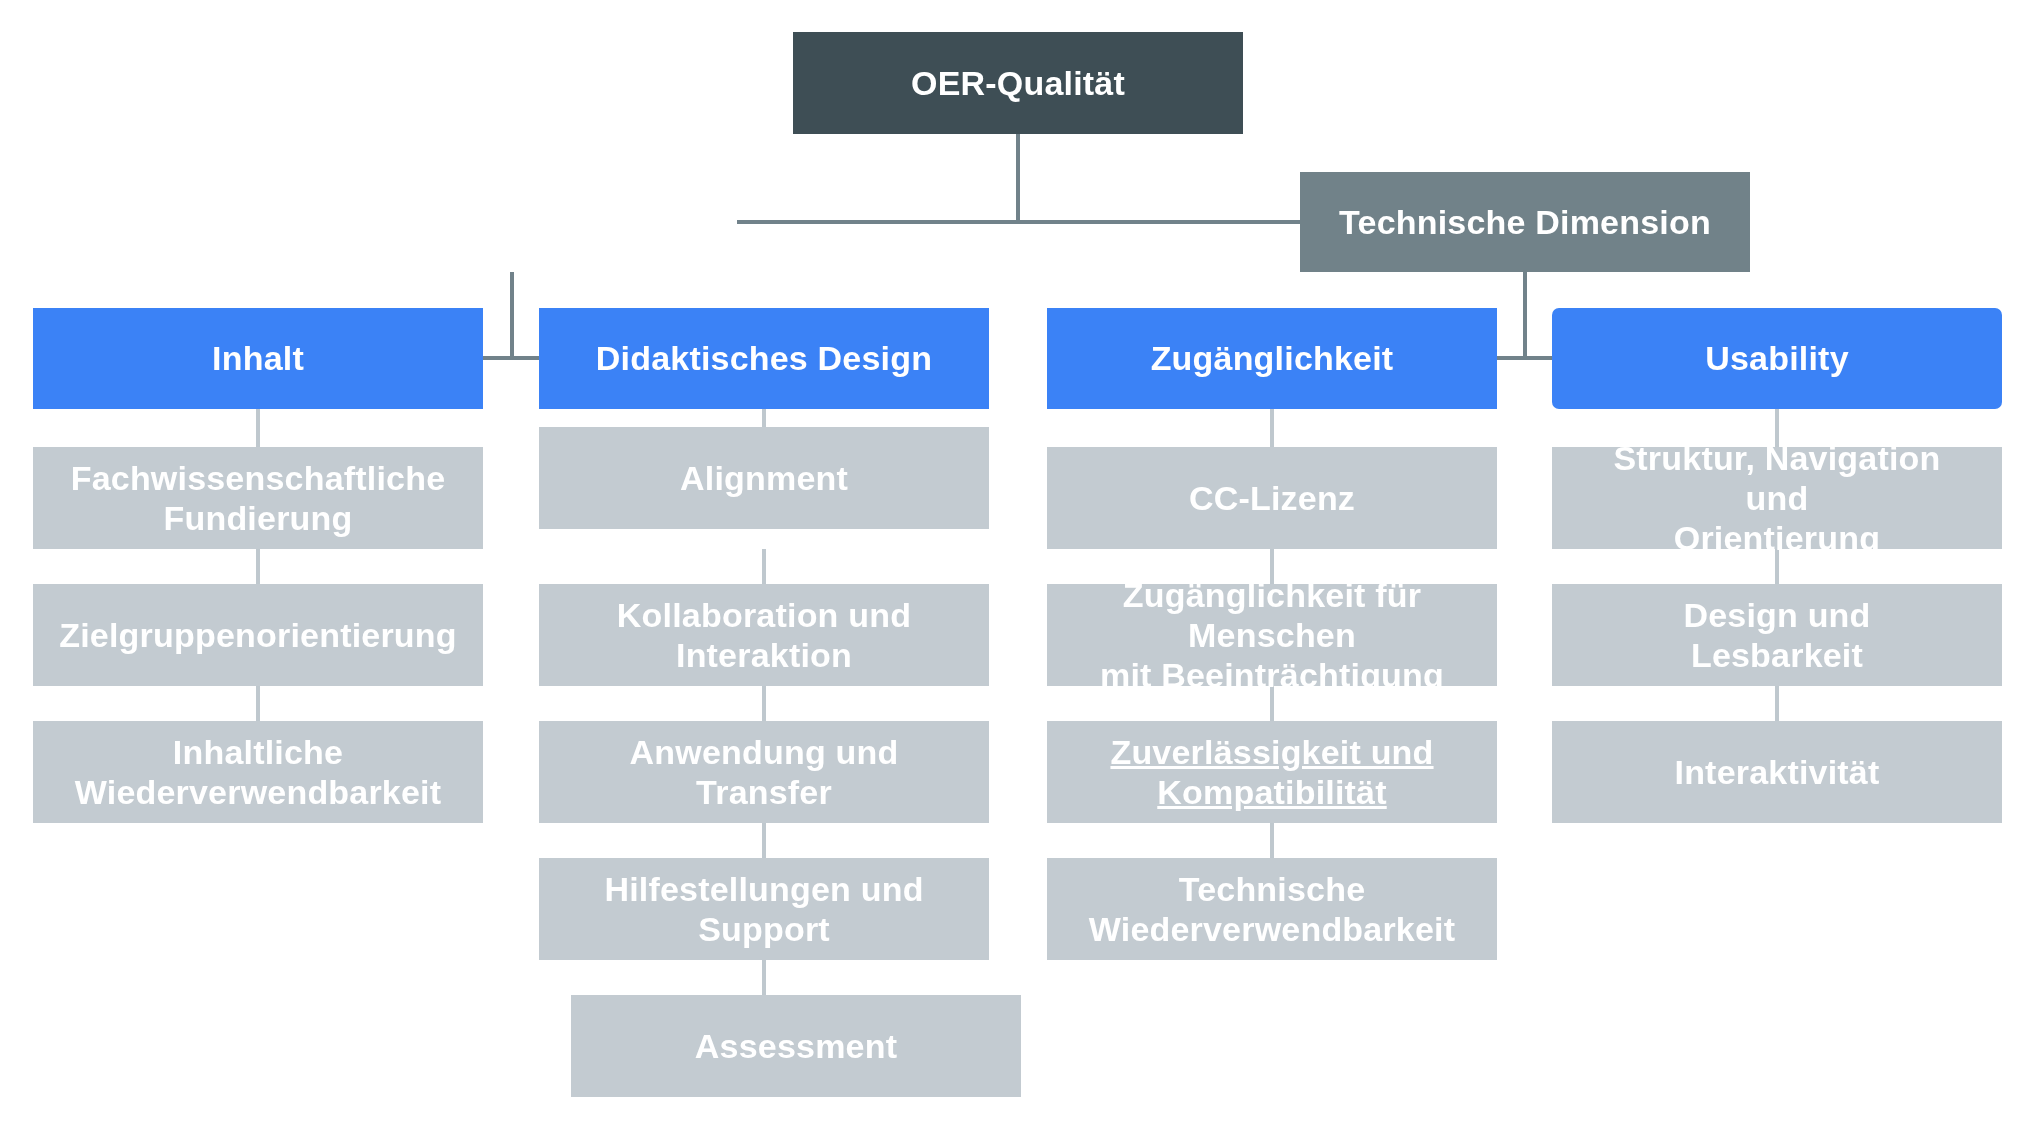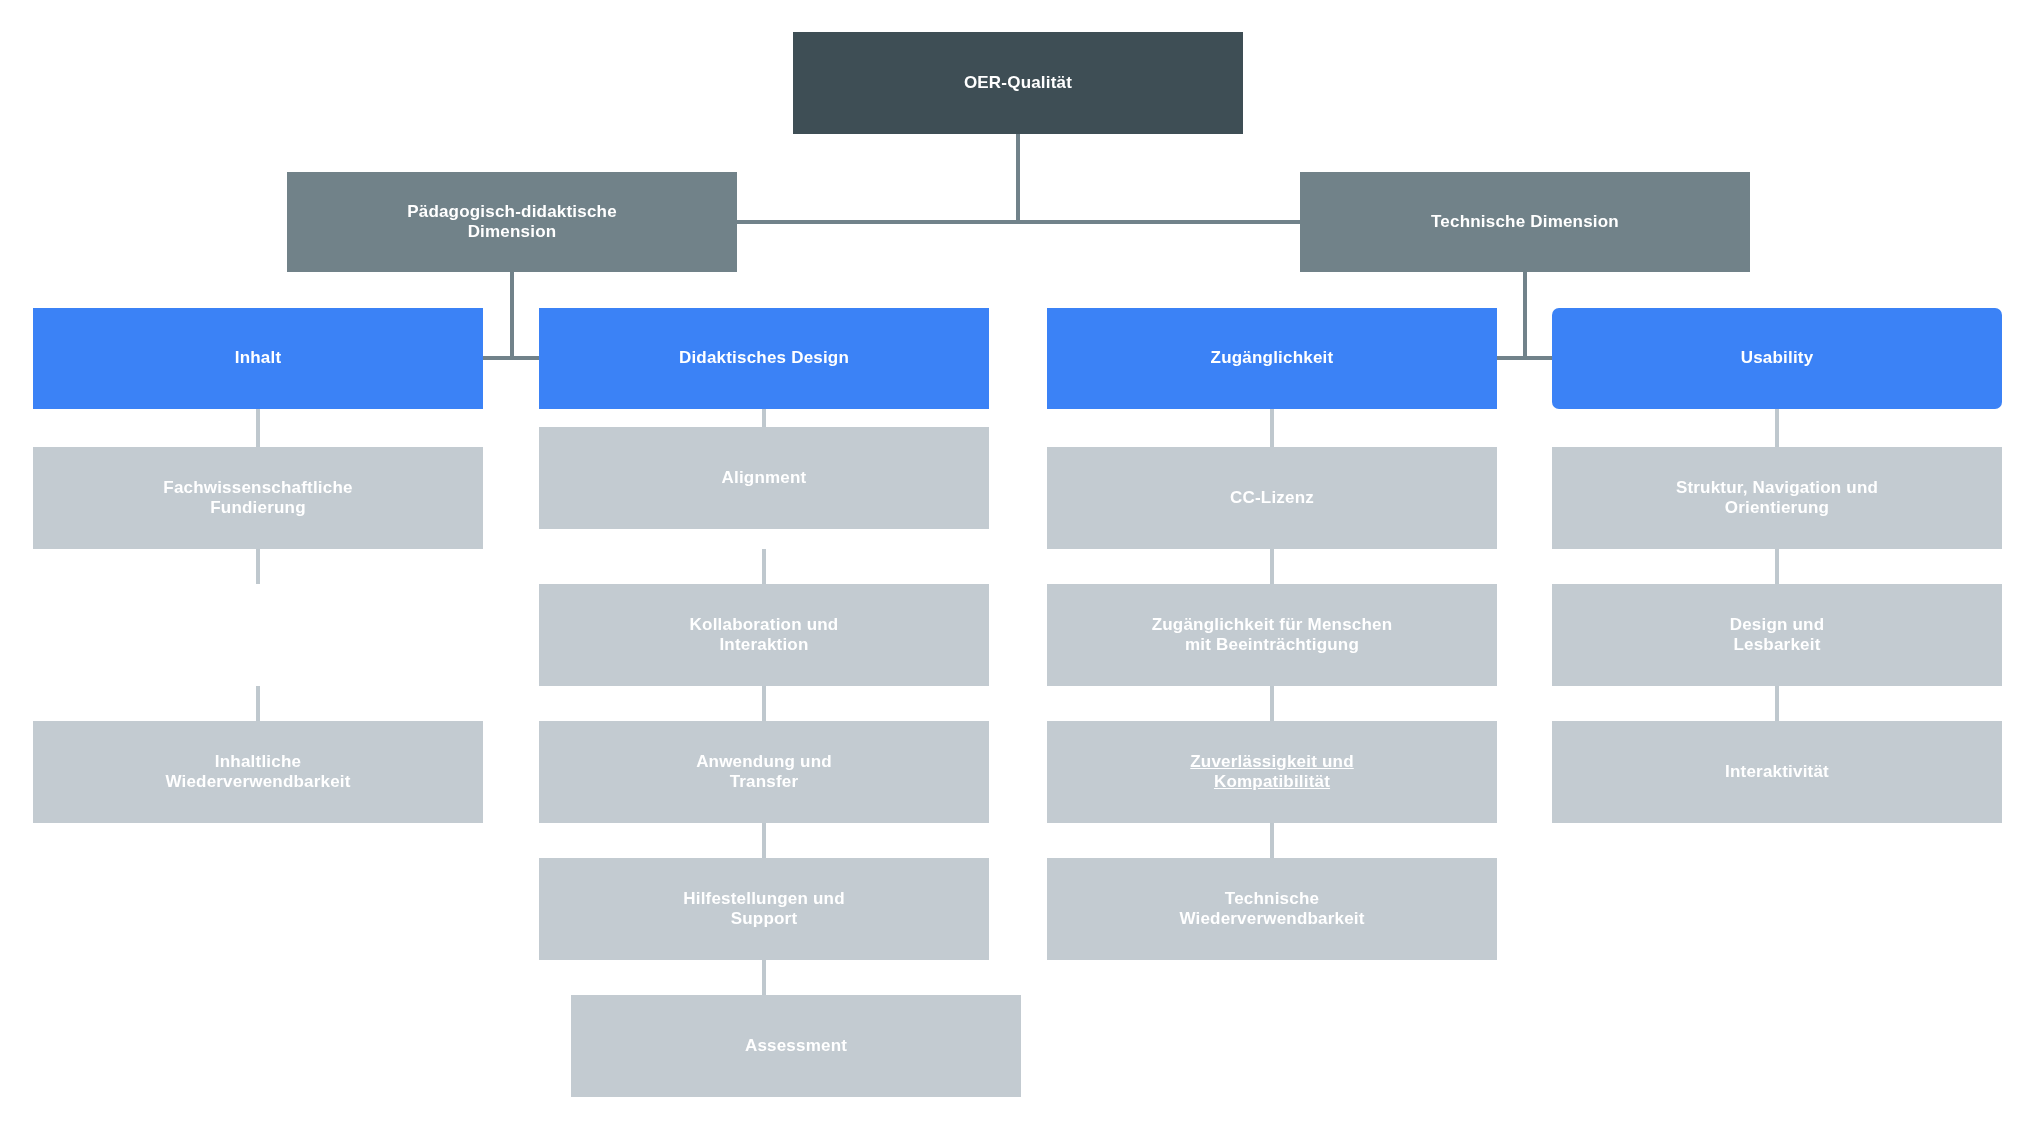--- a/index.html
+++ b/index.html
@@ -23,7 +23,7 @@
     text-align: center;
     color: #ffffff;
     font-weight: bold;
-    font-size: 17px;
+    font-size: 34px;
     line-height: 1.18;
     white-space: pre-line;
     letter-spacing: 0.2px;

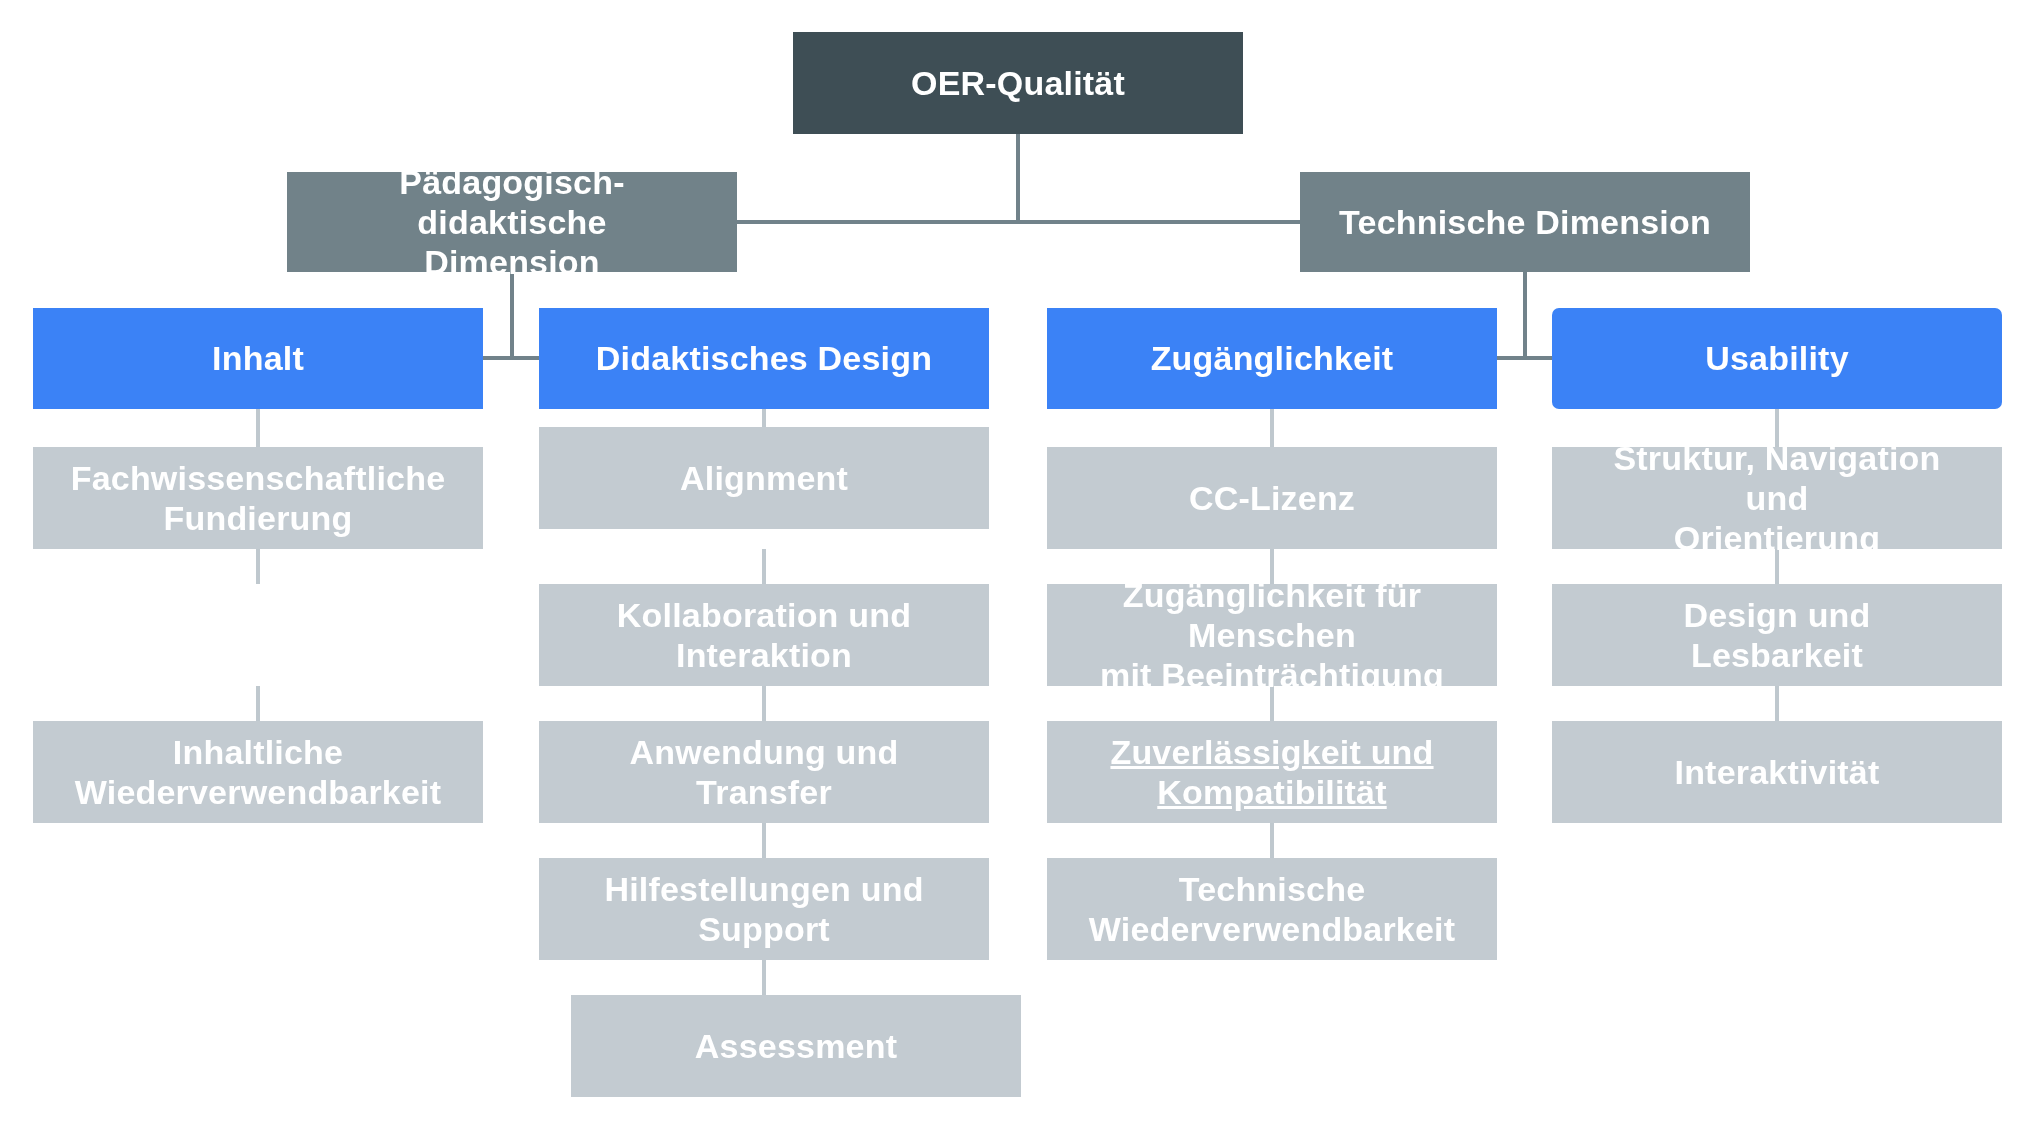--- a/index.html
+++ b/index.html
@@ -73,8 +73,6 @@
 
   <div class="box root-level" style="left:793px; top:32px; width:450px; height:102px;">OER-Qualität</div>
 
-  <div class="box dimension-level" style="left:287px; top:172px; width:450px; height:100px;">Pädagogisch-didaktische
-Dimension</div>
   <div class="box dimension-level" style="left:1300px; top:172px; width:450px; height:100px;">Technische Dimension</div>
 
   <div class="box category-level" style="left:33px; top:308px; width:450px; height:101px;">Inhalt</div>

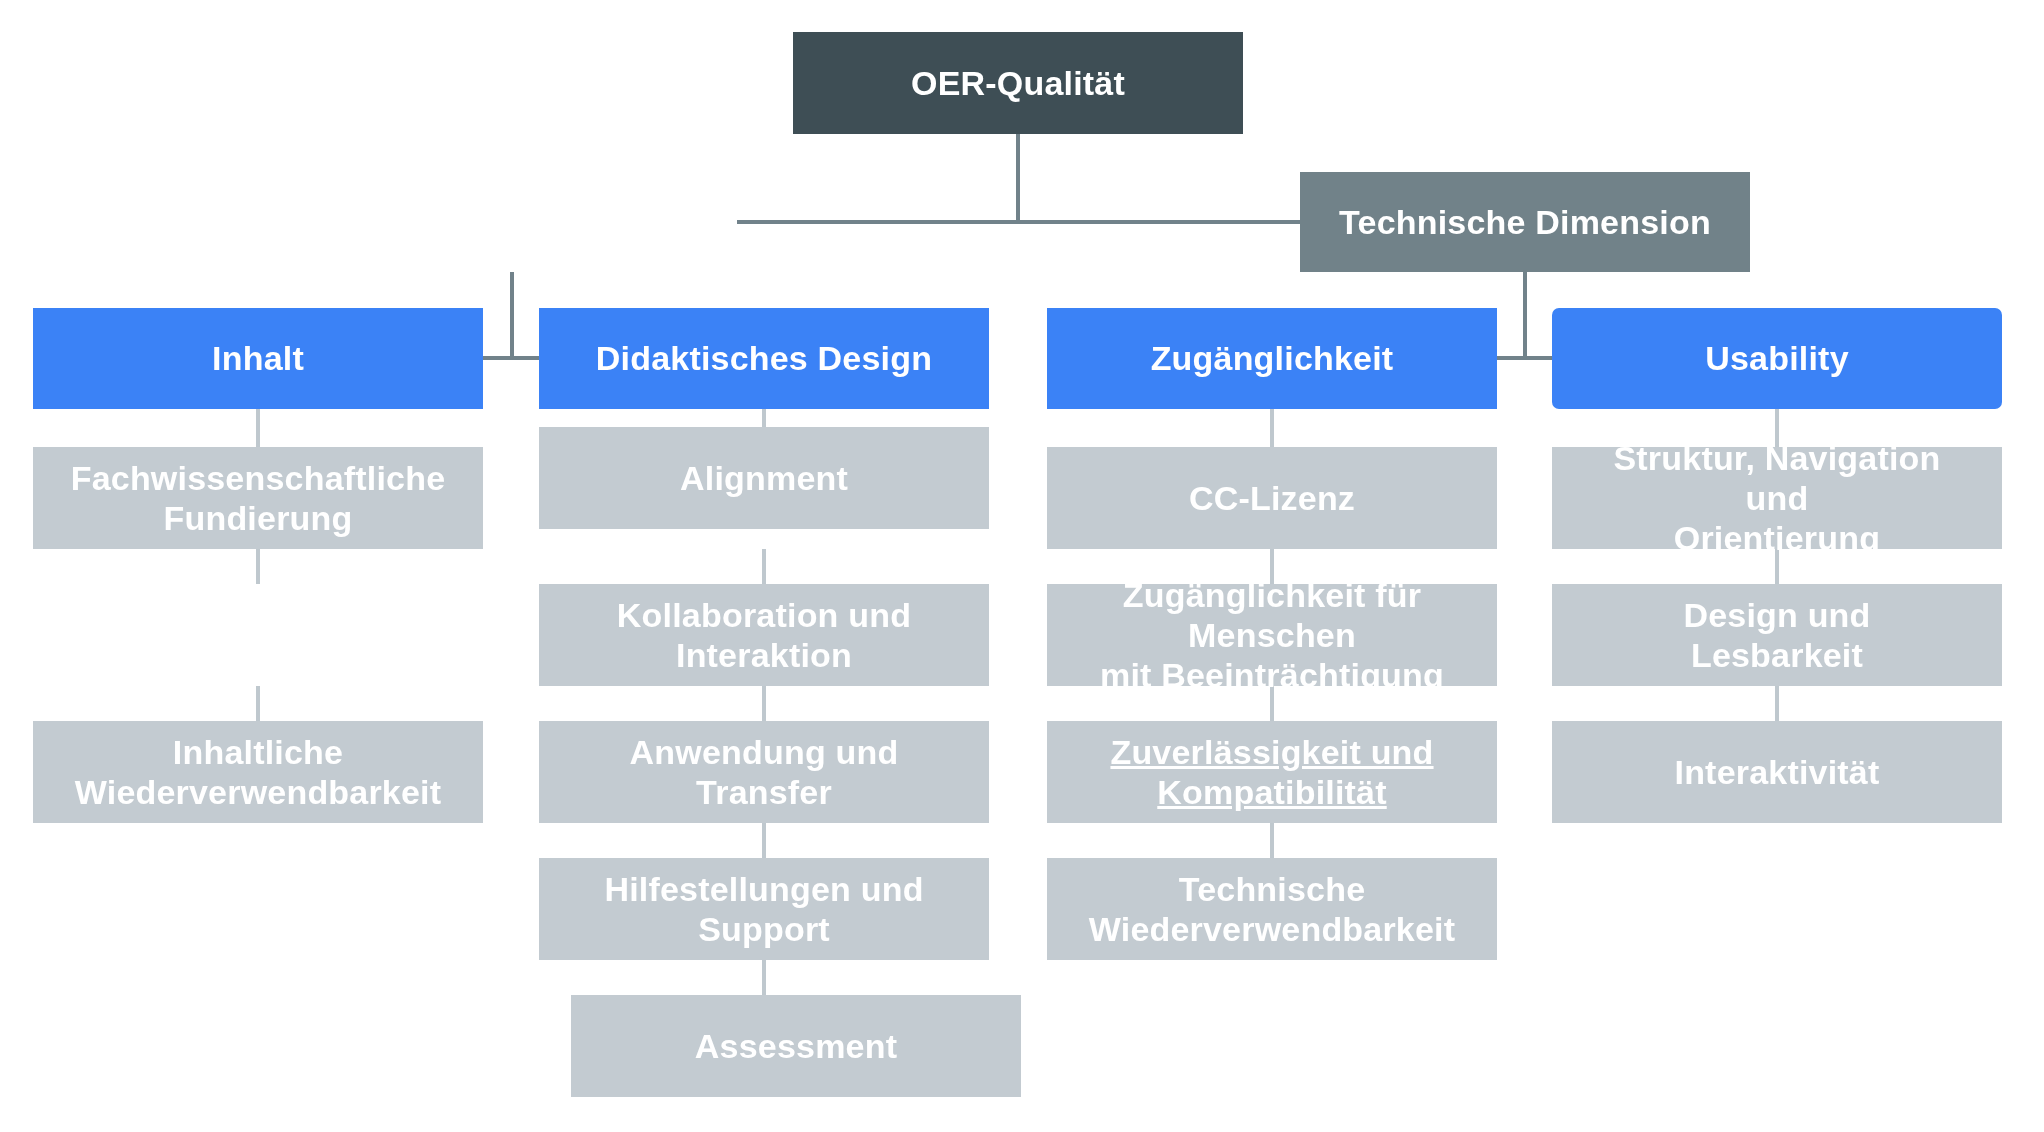--- a/index.html
+++ b/index.html
@@ -82,6 +82,7 @@
 
   <div class="box item-level" style="left:33px; top:447px; width:450px; height:102px;">Fachwissenschaftliche
 Fundierung</div>
+  <div class="box item-level" style="left:33px; top:584px; width:450px; height:102px;">Zielgruppenorientierung</div>
   <div class="box item-level" style="left:33px; top:721px; width:450px; height:102px;">Inhaltliche
 Wiederverwendbarkeit</div>
 

